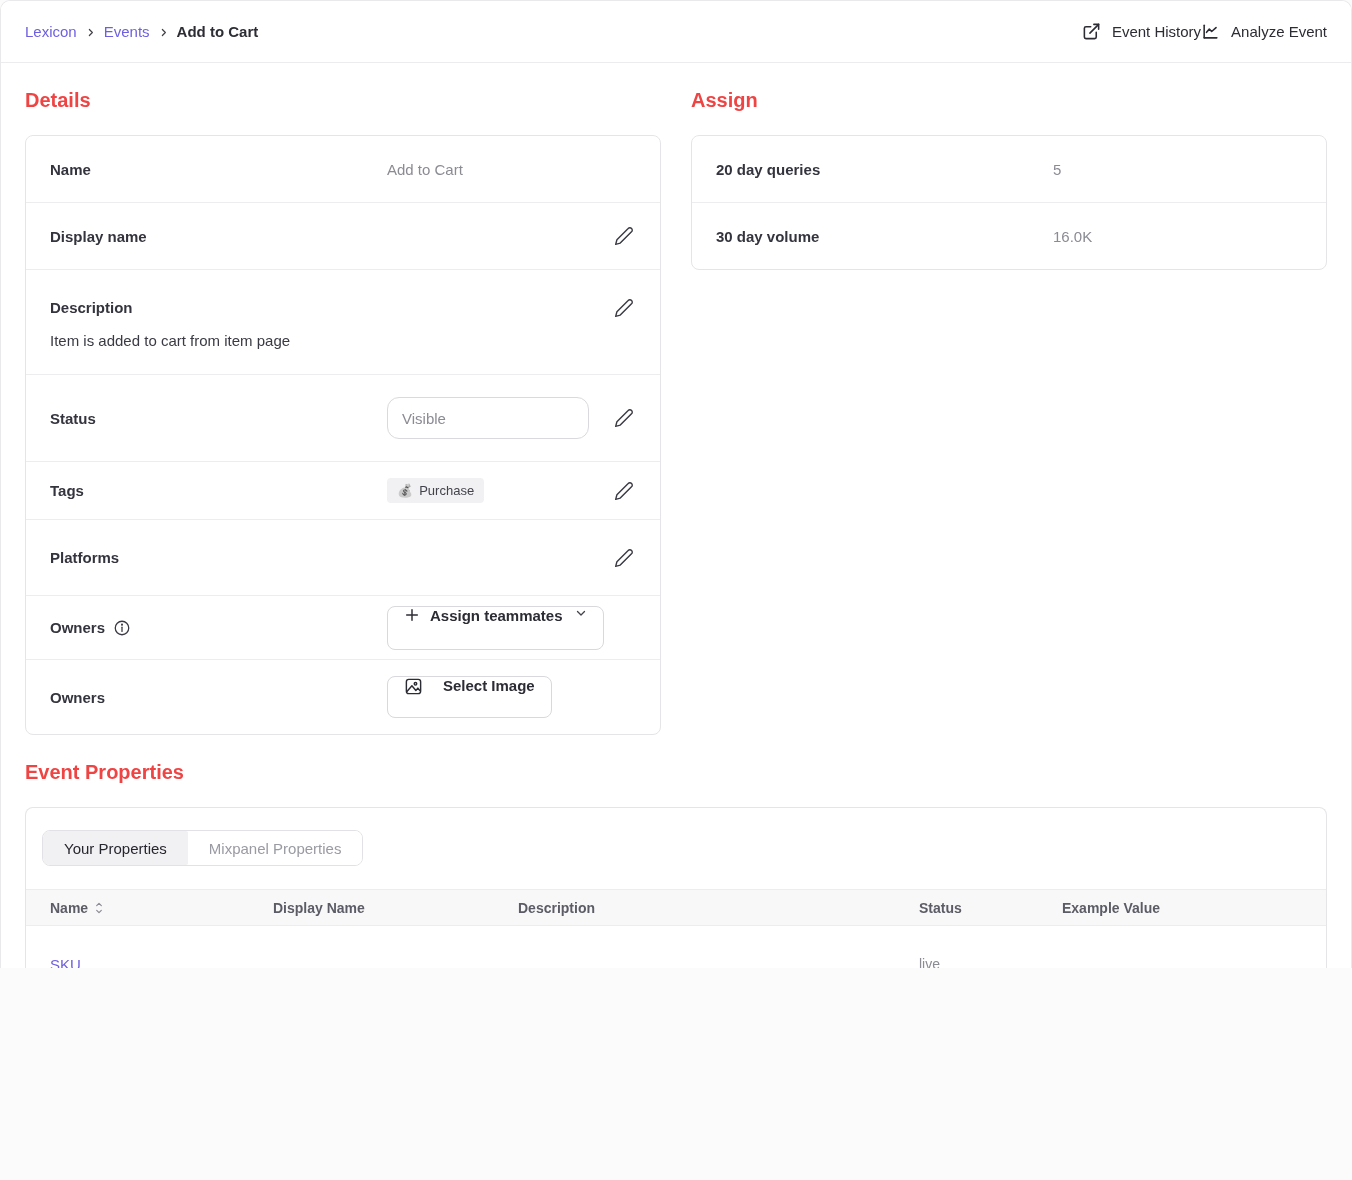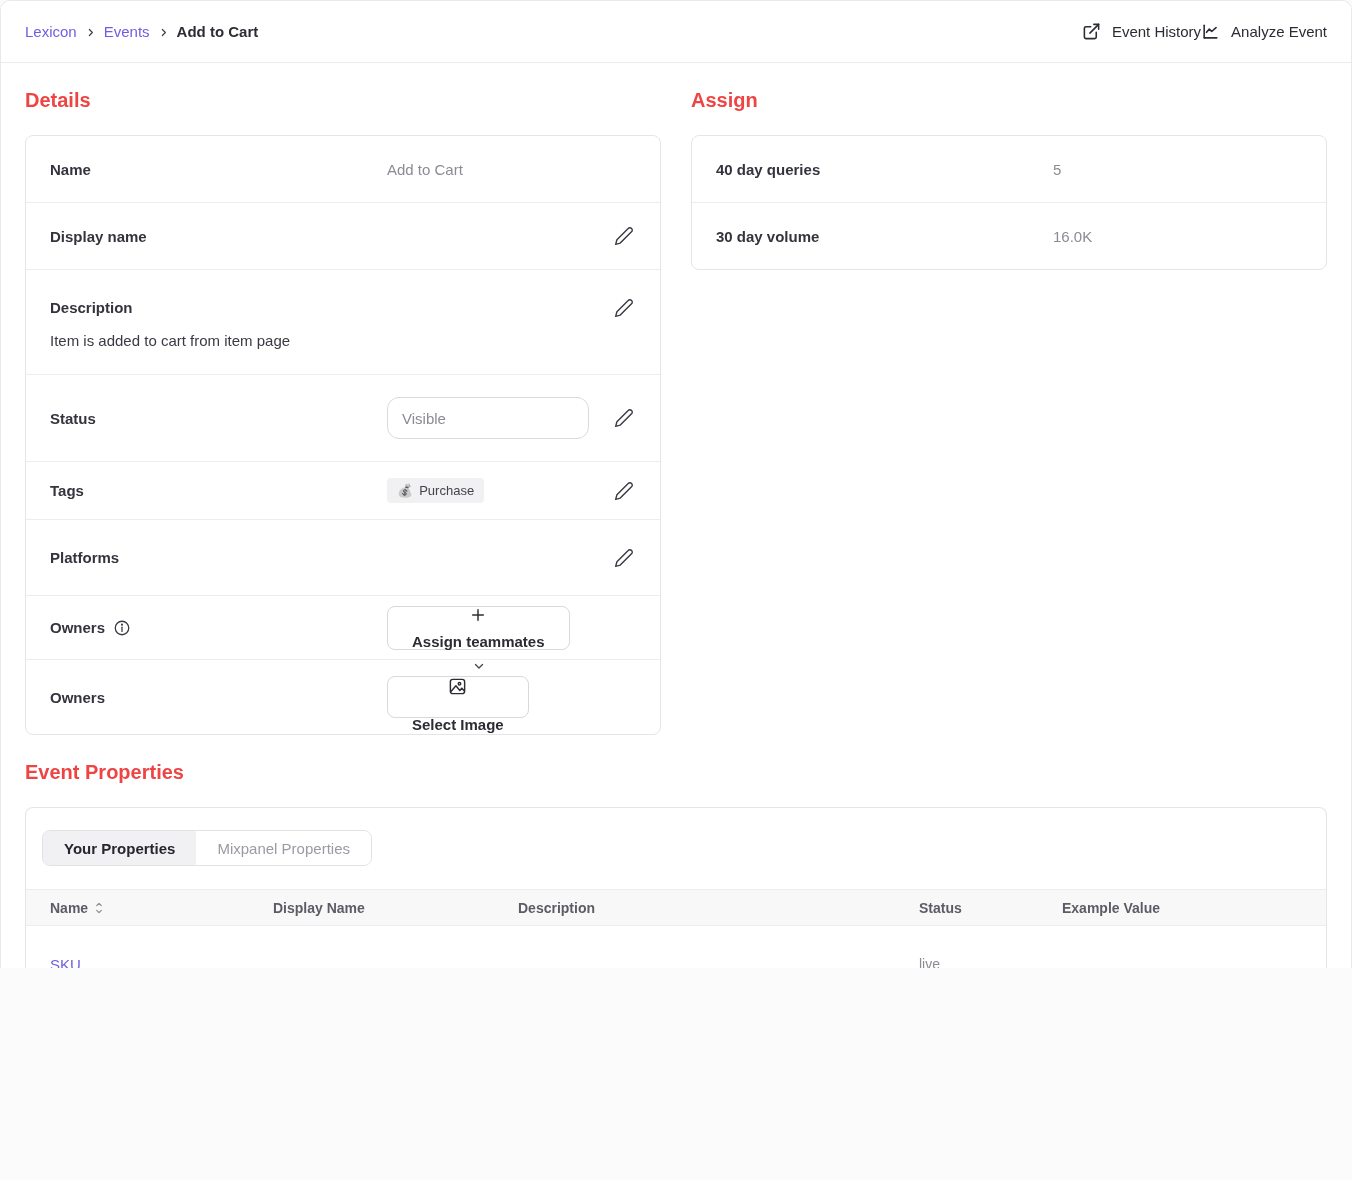--- a/index.html
+++ b/index.html
@@ -277,7 +277,7 @@
         <div class="section-title">Assign</div>
         <div class="card">
           <div class="drow h-66">
-            <div class="drow-label">40 day queries</div>
+            <div class="drow-label">20 day queries</div>
             <div class="drow-value">5</div>
           </div>
           <div class="drow h-67">

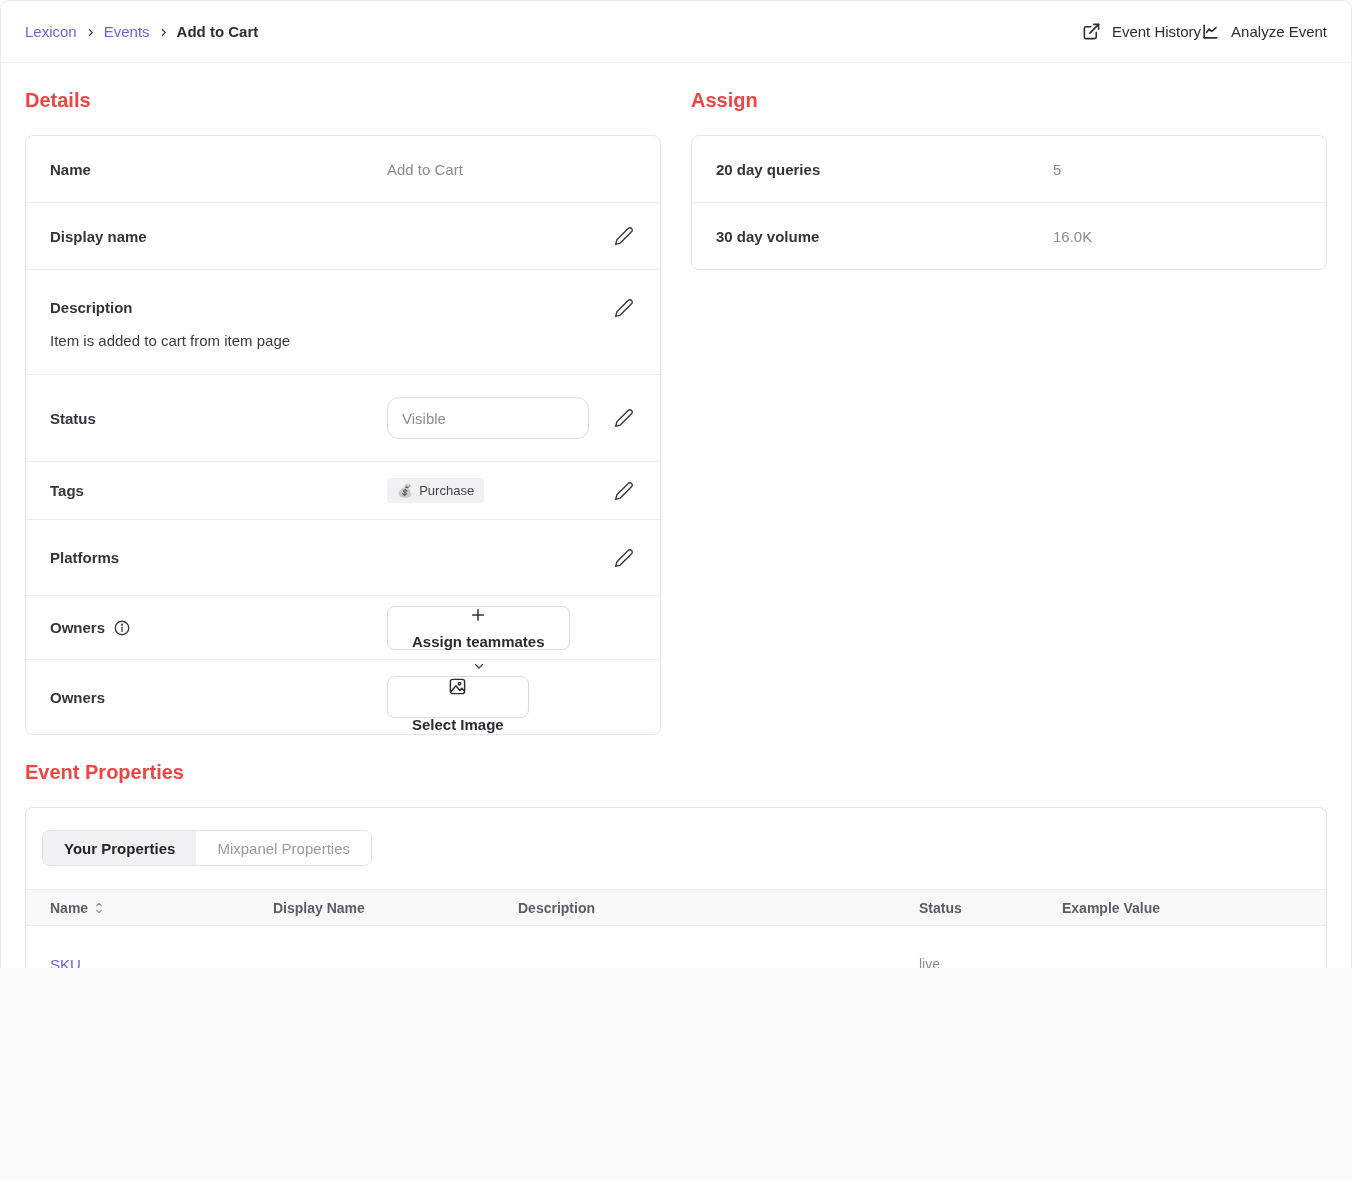--- a/index.html
+++ b/index.html
@@ -69,10 +69,10 @@
   }
   .tag-chip .emoji { font-size: 13px; filter: grayscale(1); }
   .outline-btn {
-    display: inline-flex; align-items: center; gap: 10px;
+    display: inline-flex; gap: 10px;
     border: 1px solid #d8d8dd; border-radius: 8px; background: #fff;
-    height: 44px; padding: 0 24px; font-size: 15px; font-weight: 600;
-    color: #2c2c34; cursor: pointer; font-family: inherit; flex-direction: column;
+    height: 44px; padding: 0 16px; font-size: 15px; font-weight: 600;
+    color: #2c2c34; cursor: pointer; font-family: inherit;
   }
   .outline-btn .chev { color: #43434c; margin-left: 2px; }
   .link { color: #6e5fe0; cursor: pointer; text-decoration: none; }

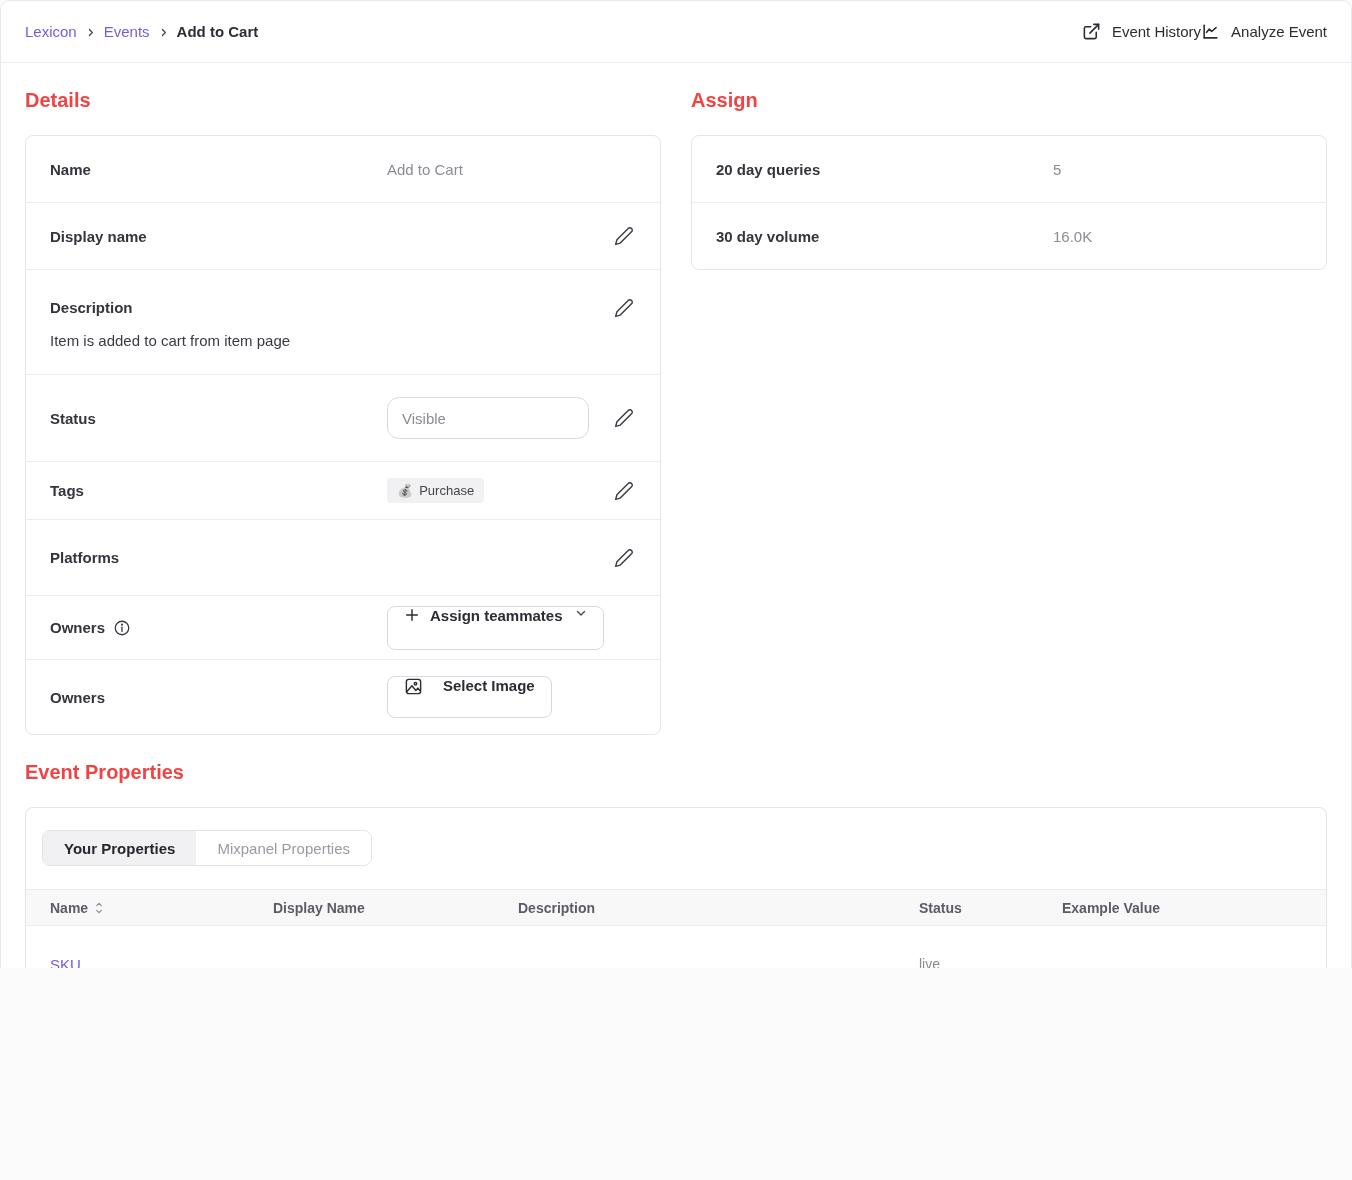--- a/index.html
+++ b/index.html
@@ -90,7 +90,7 @@
     font-size: 15px; color: #9a9aa3; cursor: pointer; background: #fff;
     border: none; font-family: inherit;
   }
-  .tab.active { background: #f1f1f3; color: #26262e; font-weight: 700; border-radius: 2px; }
+  .tab.active { background: #f1f1f3; color: #26262e; font-weight: 400; border-radius: 2px; }
 
   .ptable { width: 100%; }
   .pt-grid { display: grid; grid-template-columns: 247px 245px 401px 143px 1fr; align-items: center; }

